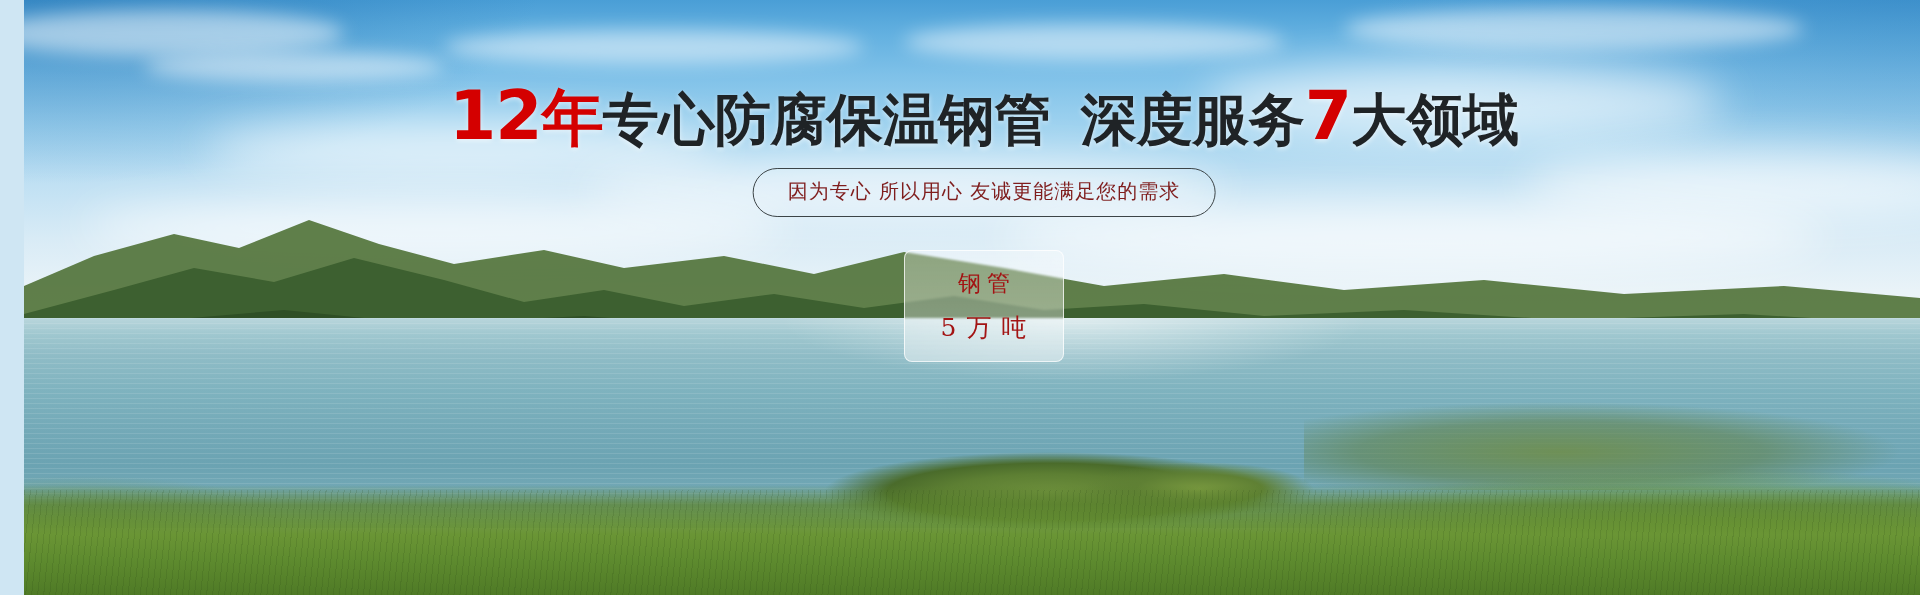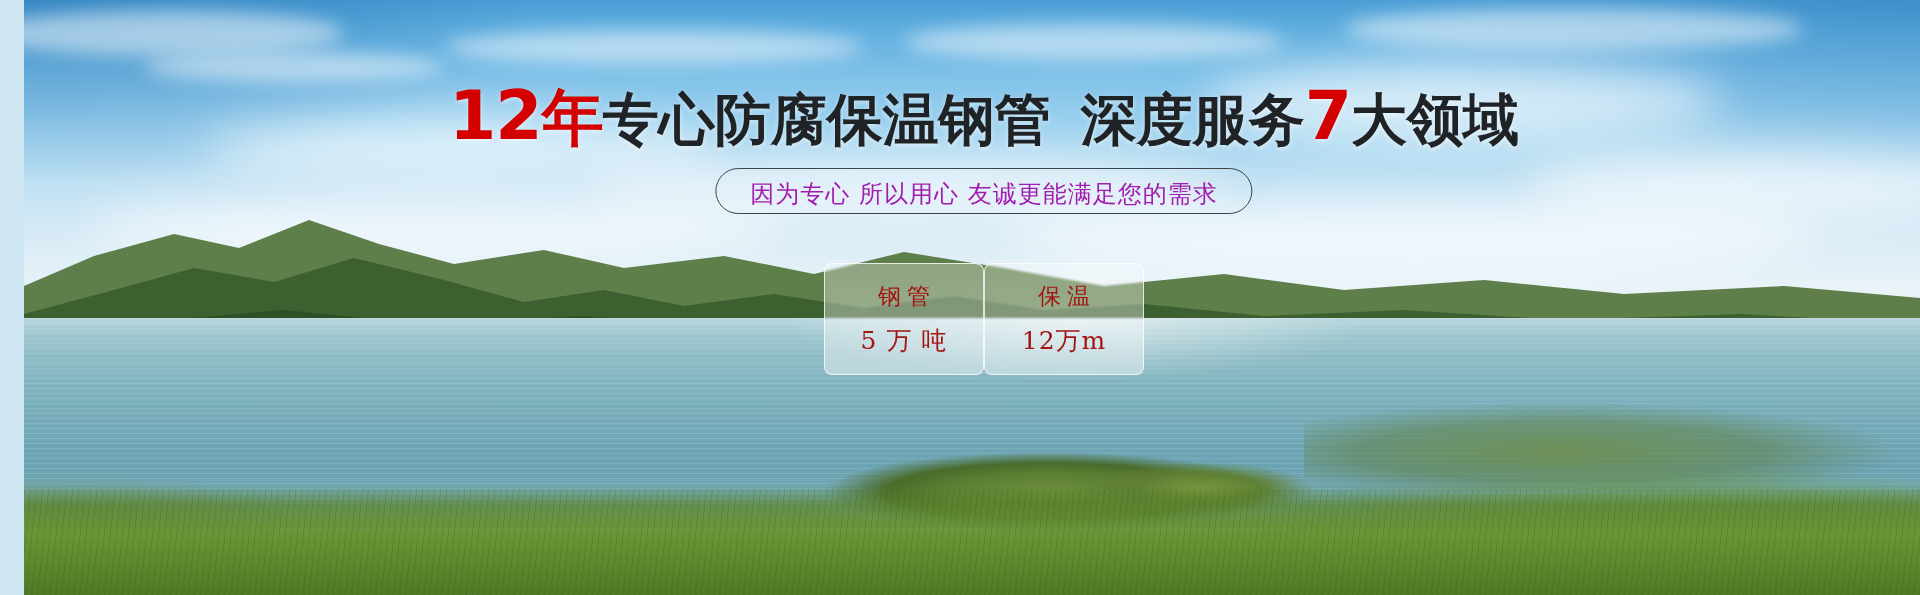--- a/index.html
+++ b/index.html
@@ -111,10 +111,10 @@
 
   .subtitle-pill {
     position:absolute; left:50%; transform:translateX(-50%); top:168px;
-    padding:9px 34px 3px;
+    padding:9px 34px 11px;
     border:1.6px solid #3c4447; border-radius:30px;
     font-family:"DejaVu Sans","Liberation Sans",sans-serif;
-    font-size:24px; color:#a21caf; white-space:nowrap; letter-spacing:1px;
+    font-size:20px; color:#7f1d1d; white-space:nowrap; letter-spacing:1px;
     background:rgba(255,255,255,.06);
   }
 

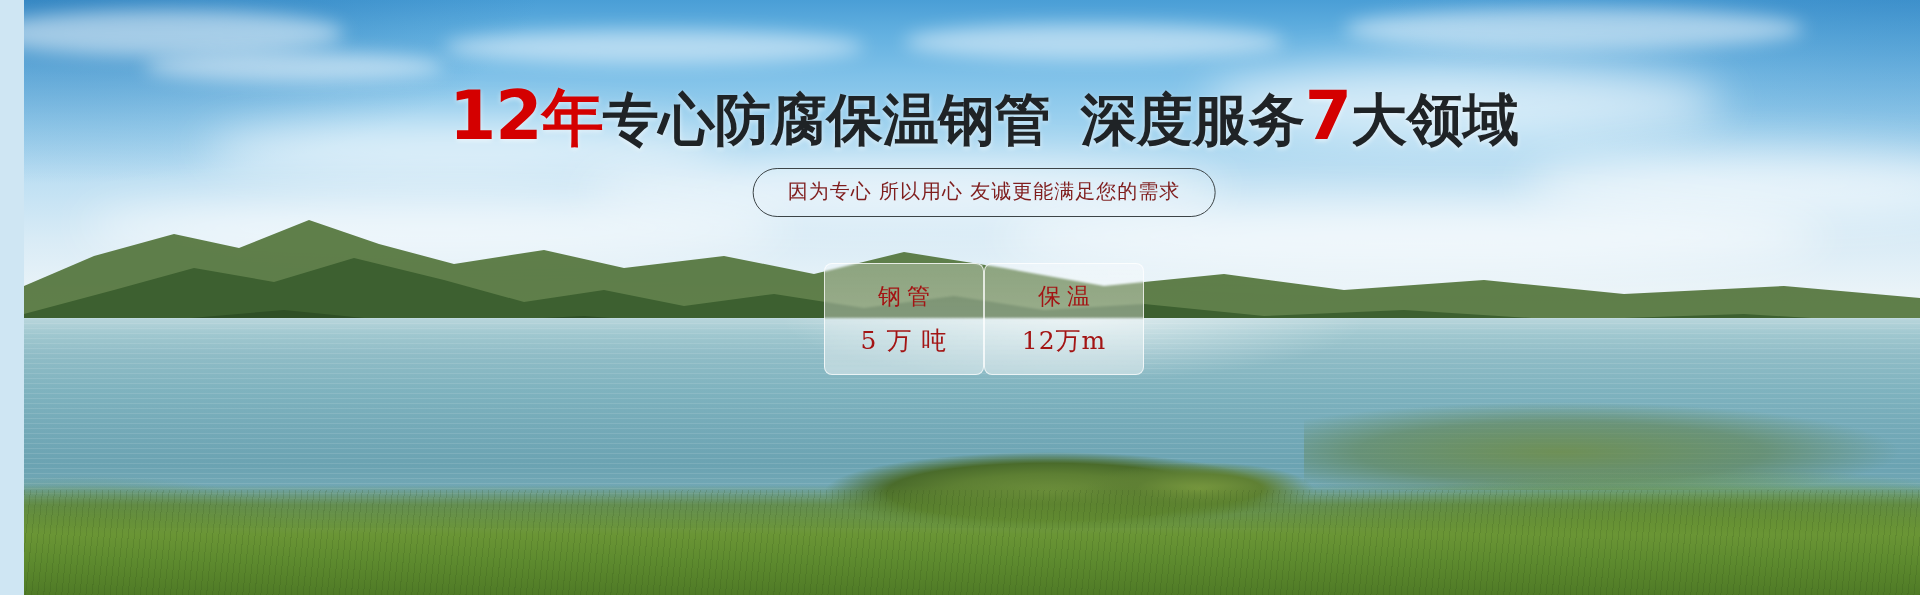--- a/index.html
+++ b/index.html
@@ -118,7 +118,7 @@
     background:rgba(255,255,255,.06);
   }
 
-  .stats { position:absolute; left:50%; transform:translateX(-50%); top:263px;
+  .stats { position:absolute; left:50%; transform:translateX(-50%); top:250px;
            display:flex; }
   .stat-card {
     width:160px; height:112px;

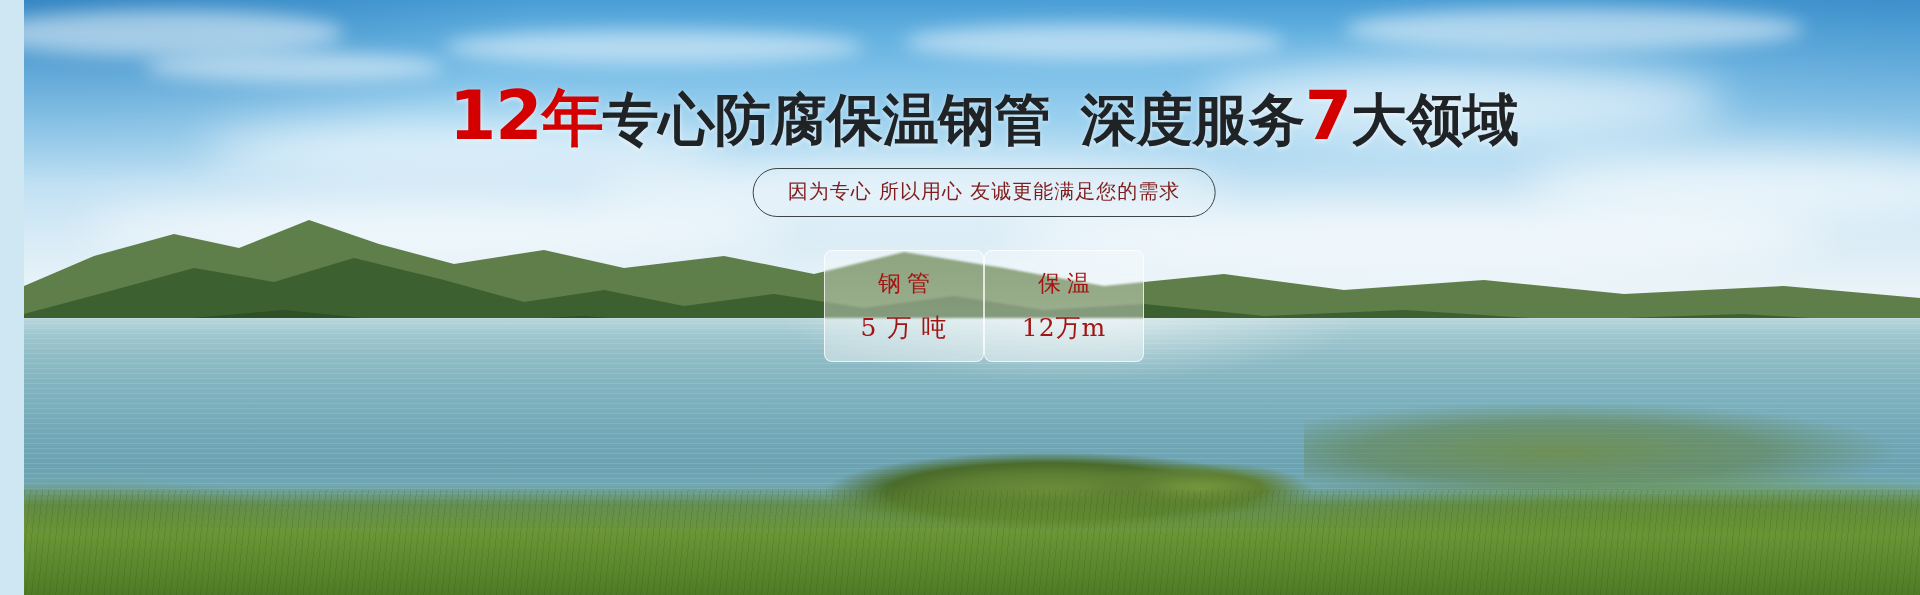--- a/index.html
+++ b/index.html
@@ -203,10 +203,6 @@
       </div>
 
 
-      <div class="stat-card">
-        <div class="stat-title">保温</div>
-        <div class="stat-value"><span>12万m</span></div>
-      </div>
 
     </div>
 

